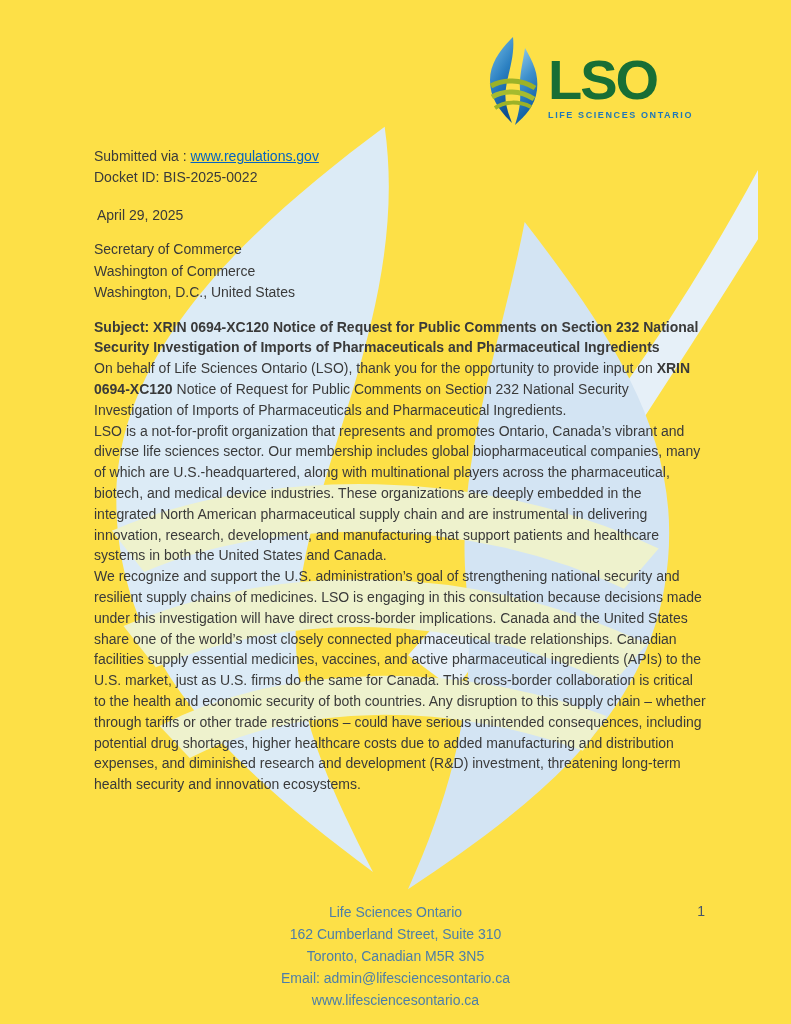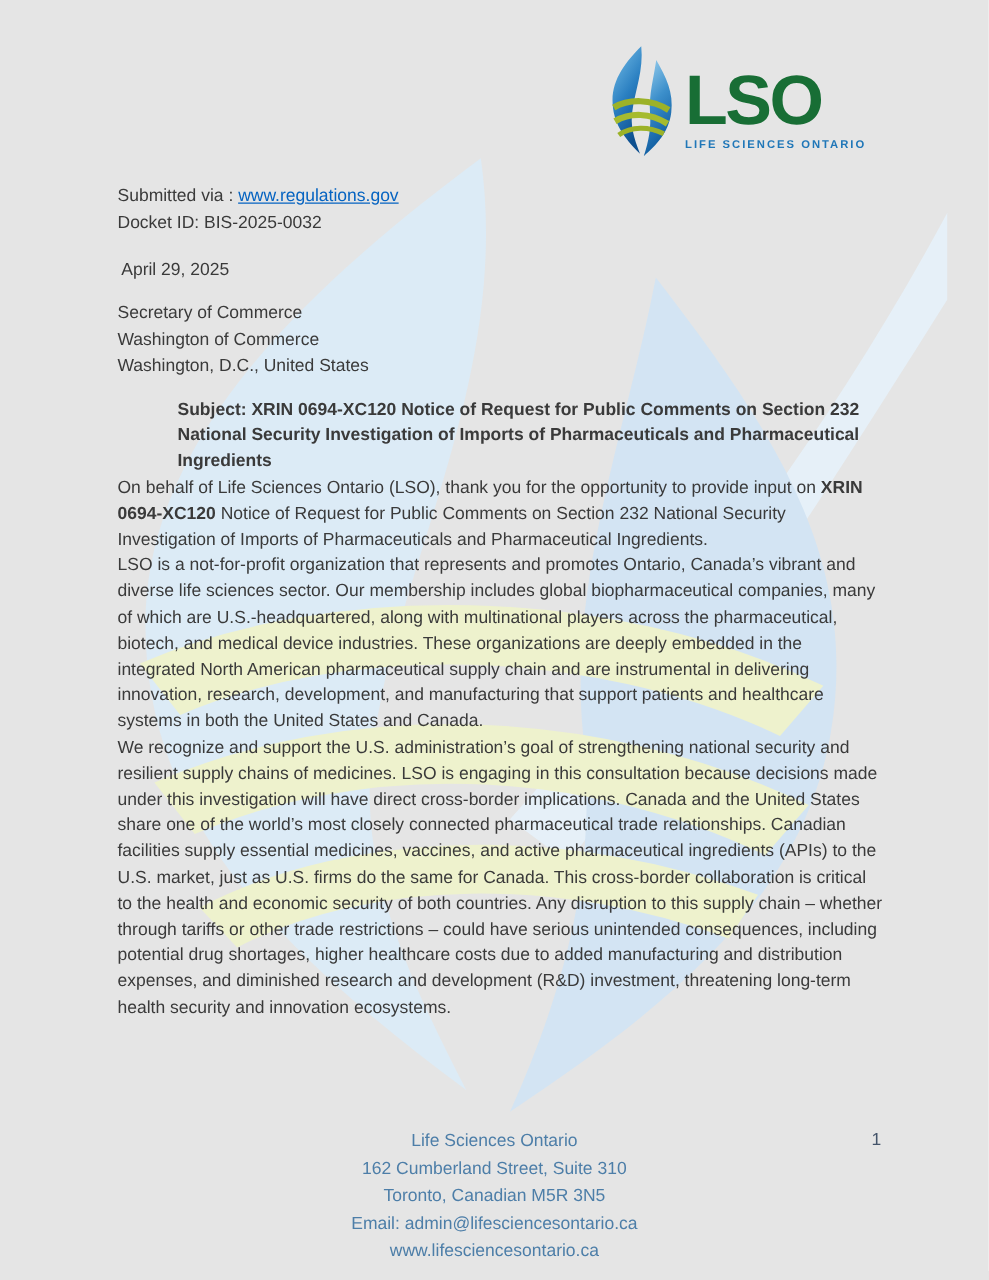--- a/index.html
+++ b/index.html
@@ -11,7 +11,7 @@
     position:relative;
     overflow:hidden;
   }
-  .page { position:absolute; inset:0; background:#e5e5e5; }
+  .page { position:absolute; inset:0; background:#fde047; }
 
   .watermark {
     position:absolute; left:58px; top:118px;

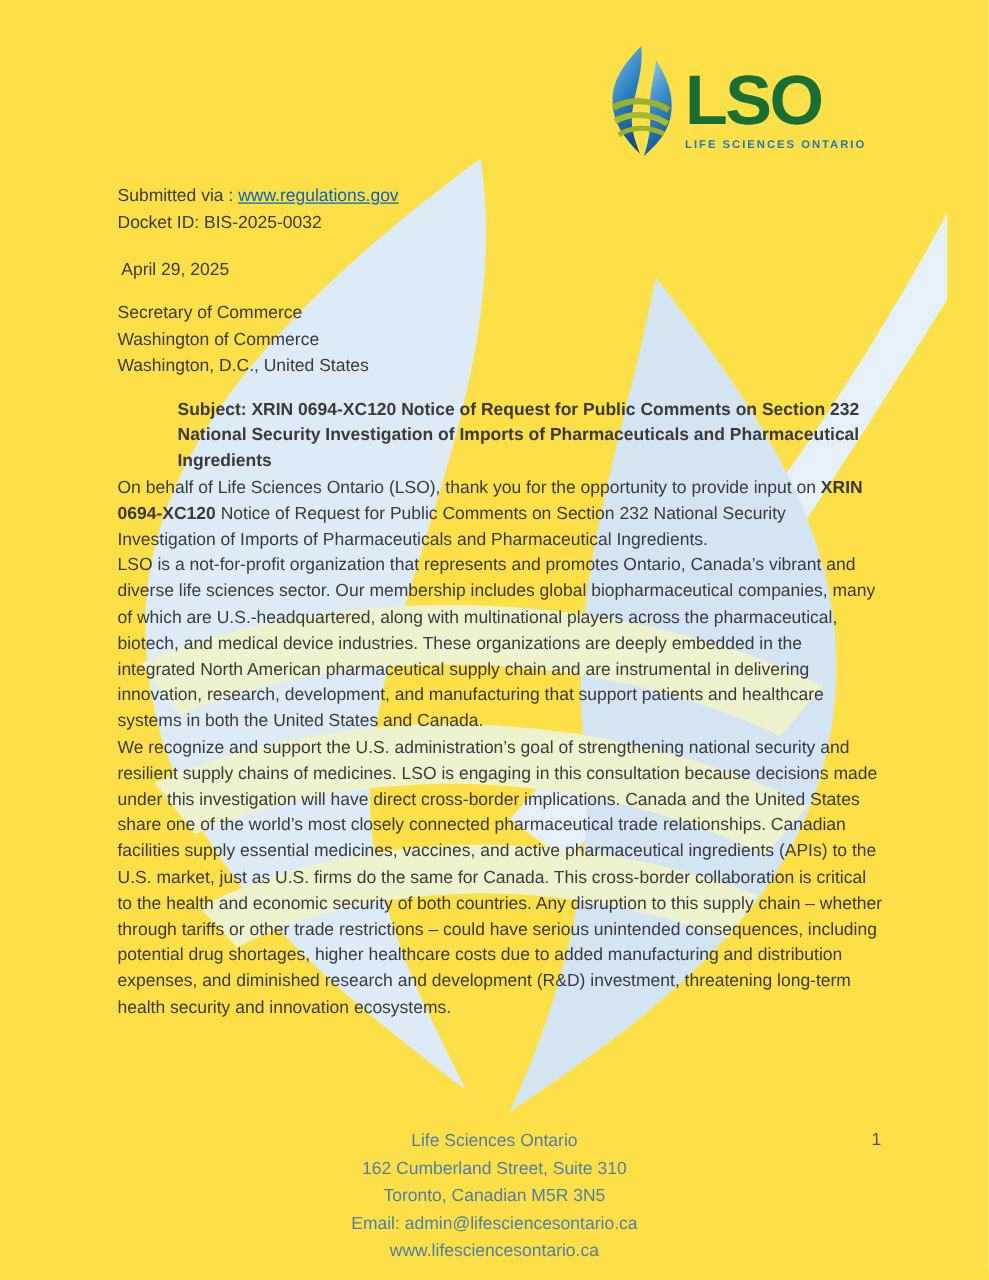--- a/index.html
+++ b/index.html
@@ -102,7 +102,7 @@
 
     <div class="line"><span>Submitted via : </span><a class="link">www.regulations.gov</a></div>
 
-    <div class="line">Docket ID: BIS-2025-0032</div>
+    <div class="line">Docket ID: BIS-2025-0022</div>
 
     <div class="line date">April 29, 2025</div>
 

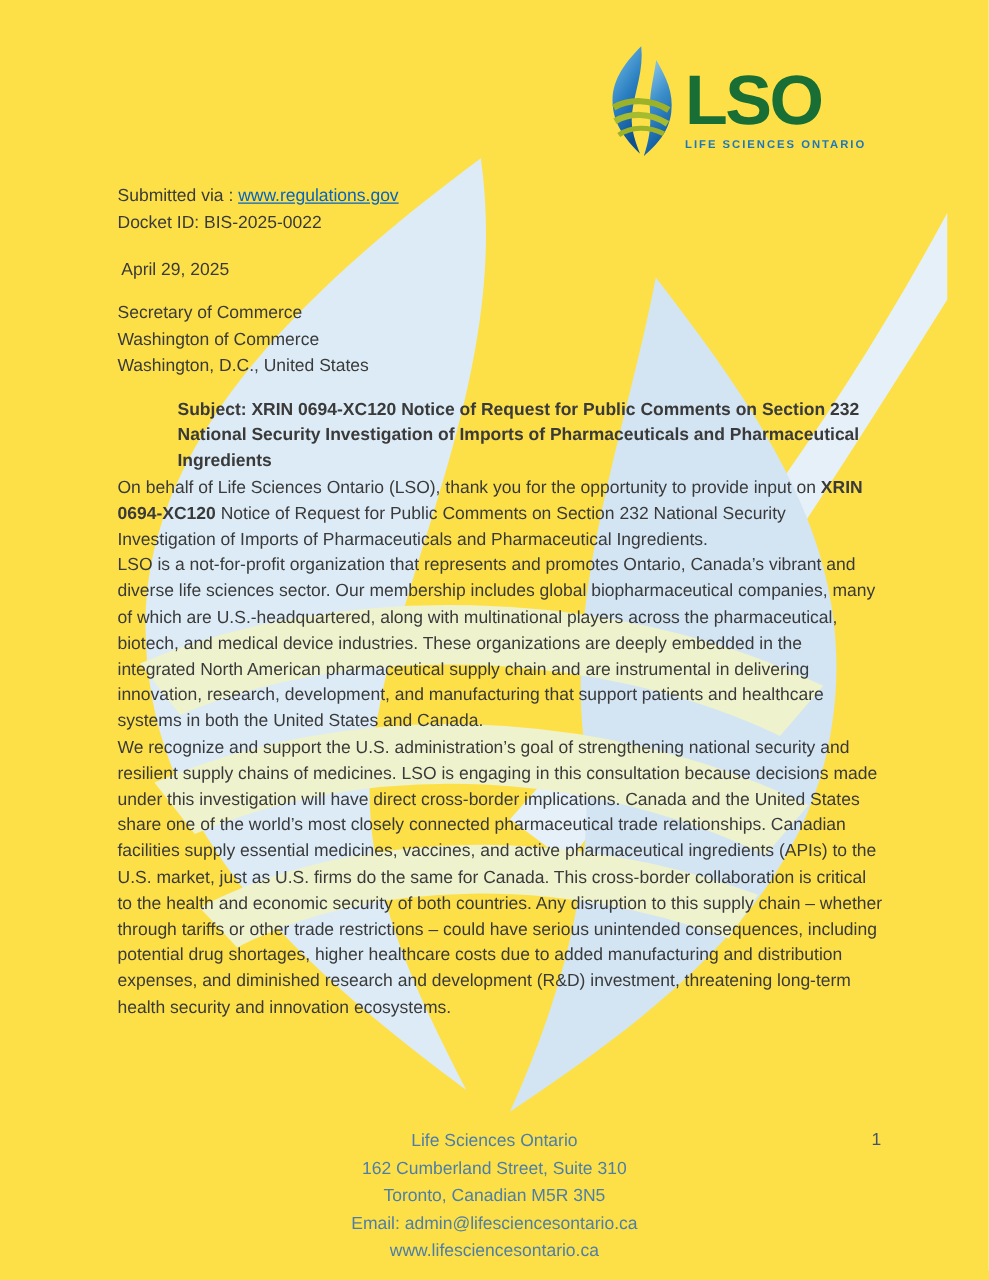--- a/index.html
+++ b/index.html
@@ -42,7 +42,7 @@
   .link { color:#0563c1; text-decoration:underline; cursor:pointer; }
   .date { margin-top:17px; padding-left:3px; }
   .recipient { margin-top:14px; line-height:21.4px; }
-  .subject { margin-top:13px; font-weight:bold;margin-left:48px; }
+  .subject { margin-top:13px; font-weight:bold; }
   p.para { margin:0; }
   .p1 { margin-top:16px; }
   .p2 { margin-top:26px; }

